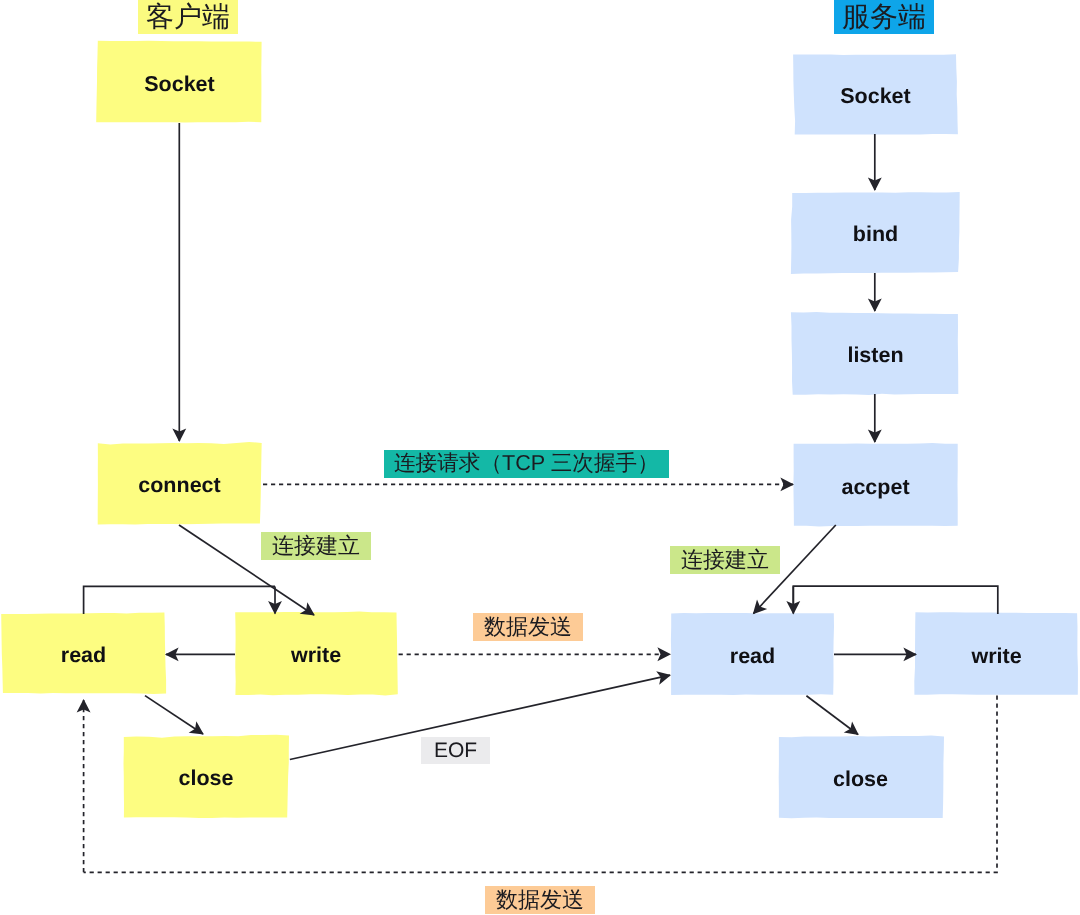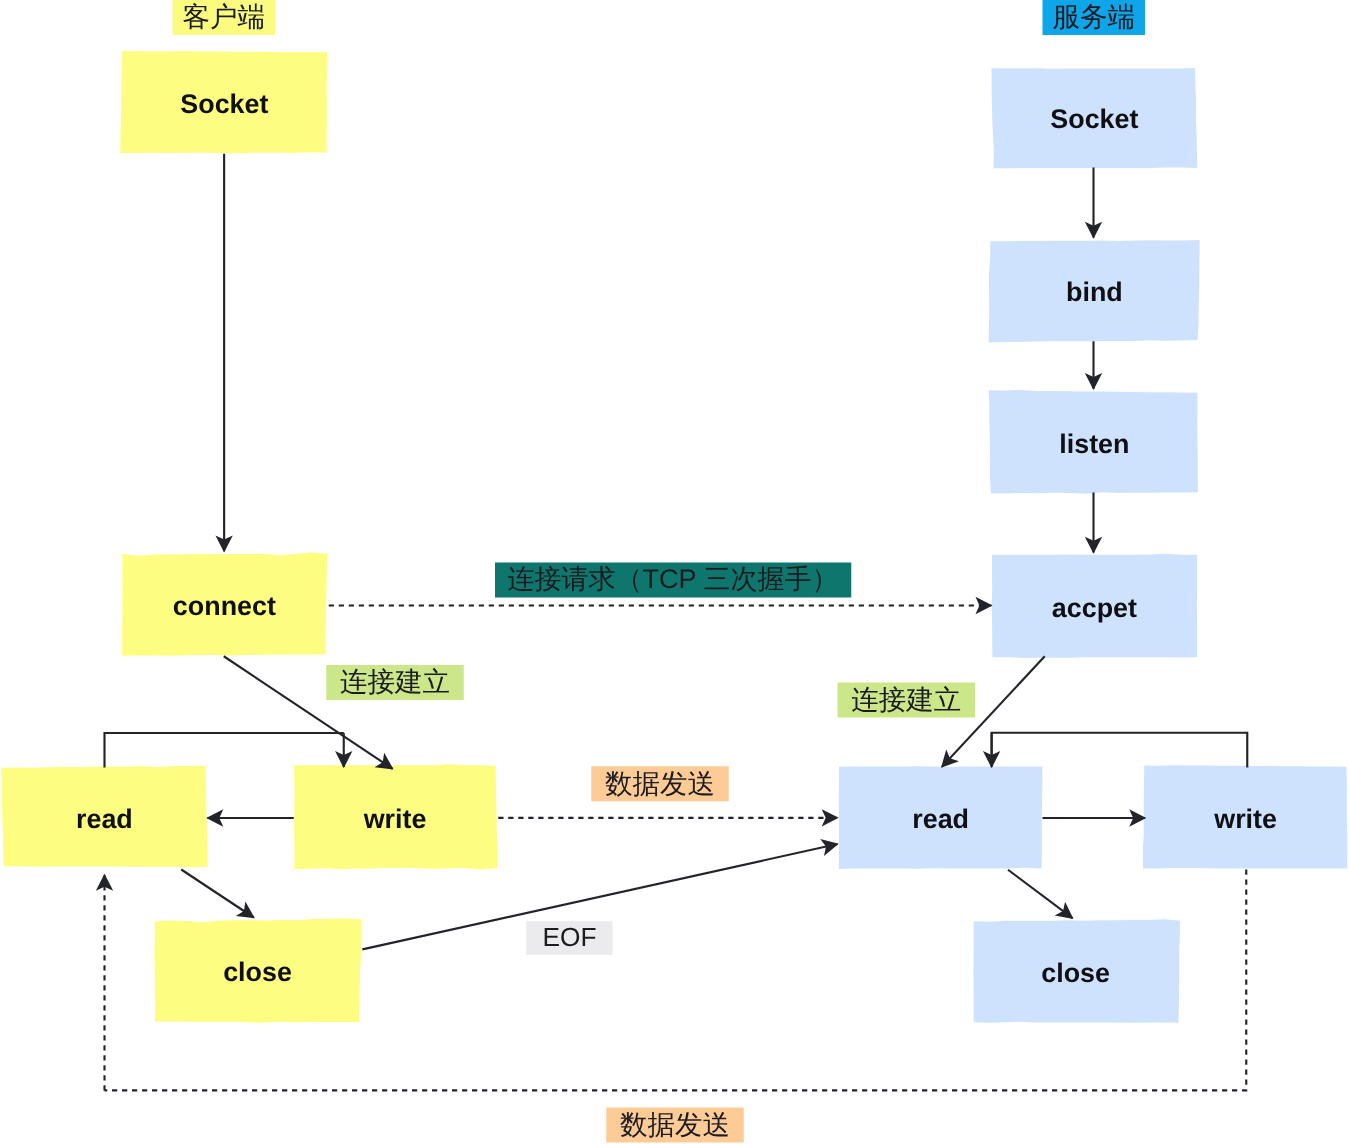--- a/index.html
+++ b/index.html
@@ -16,7 +16,7 @@
       font-family:"Liberation Sans",sans-serif;color:#1b1b20;}
   .hl span{display:inline-block;}
   .cn{font-size:22px;padding:3px 11px 3px 11px;}
-  .cnhdr{font-size:22px;padding:3px 8px 3px 8px;}
+  .cnhdr{font-size:28px;padding:3px 8px 3px 8px;}
   .cn21{font-size:21.6px;padding:2px 10px 4px 10px;}
   .eoftxt{font-size:21px;padding:3px 13px 3px 13px;line-height:21px;}
 </style>

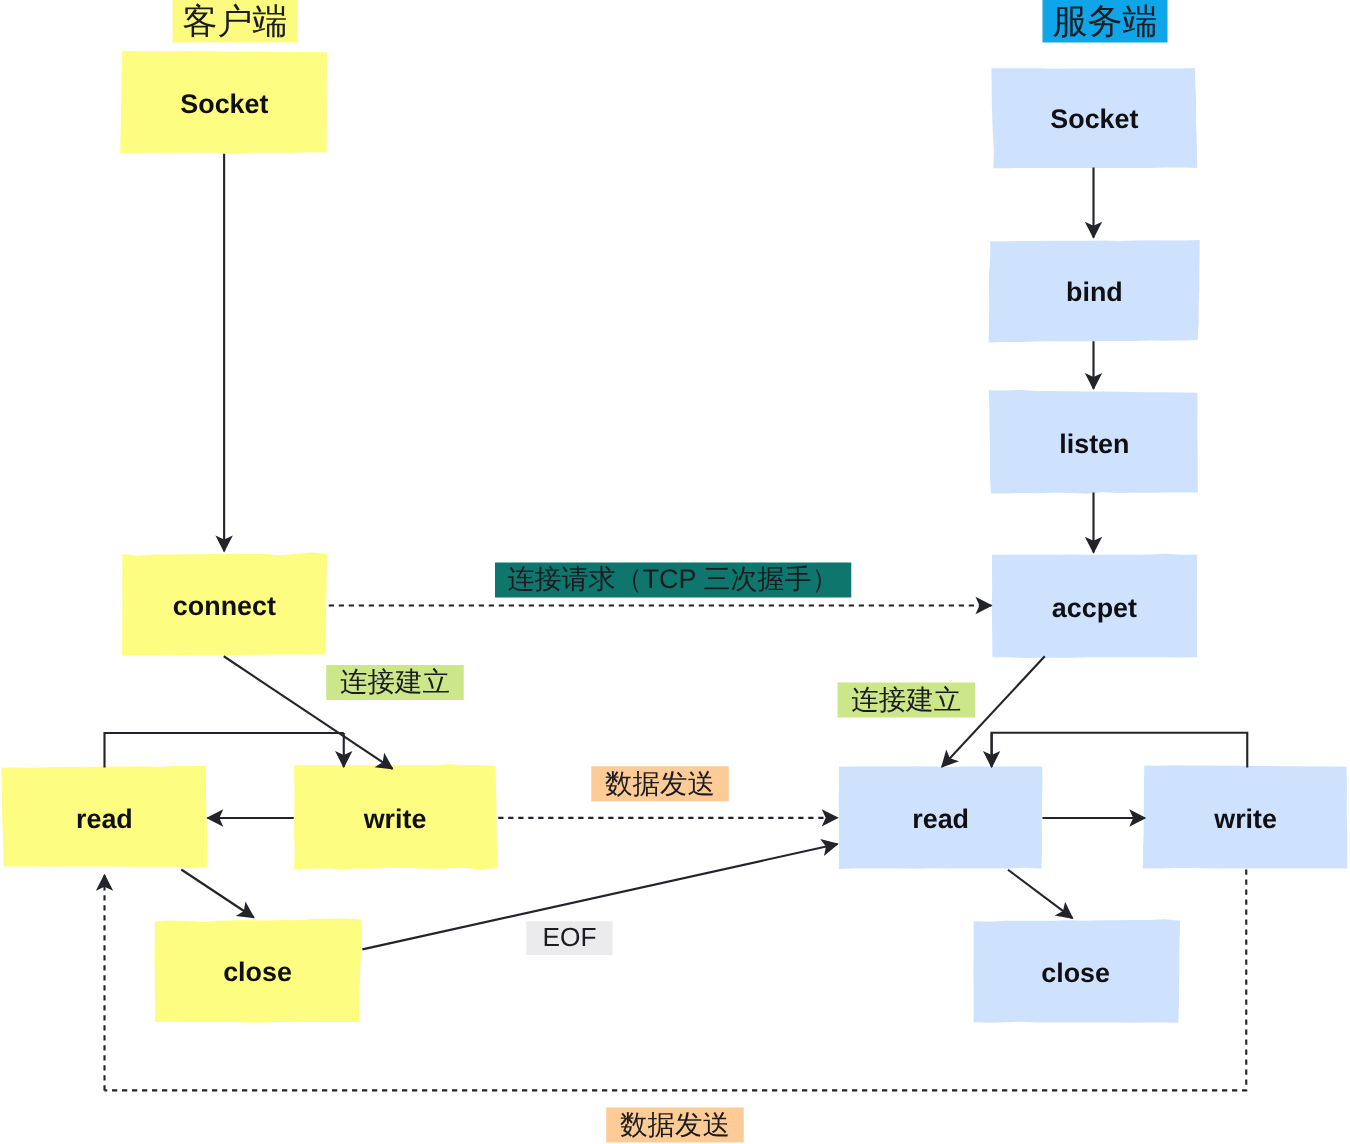--- a/index.html
+++ b/index.html
@@ -87,7 +87,7 @@
 
 <div class="hl cnhdr" style="left: 138px; top: 0px; background: rgb(251, 251, 128);"><span>客户端</span></div>
 <div class="hl cnhdr" style="left: 834px; top: 0px; background: #0ea5e9;"><span>服务端</span></div>
-<div class="hl cn21" style="left: 384px; top: 450px; background: #0f766e; margin-left: 12px;"><span>连接请求（TCP 三次握手）</span></div>
+<div class="hl cn21" style="left: 384px; top: 450px; background: #14b8a6;"><span>连接请求（TCP 三次握手）</span></div>
 <div class="hl cn" style="left: 261px; top: 532px; background: rgb(203, 231, 138);"><span>连接建立</span></div>
 <div class="hl cn" style="left: 670px; top: 546px; background: rgb(203, 231, 138);"><span>连接建立</span></div>
 <div class="hl cn" style="left: 473px; top: 613px; background: rgb(253, 203, 150);"><span>数据发送</span></div>

